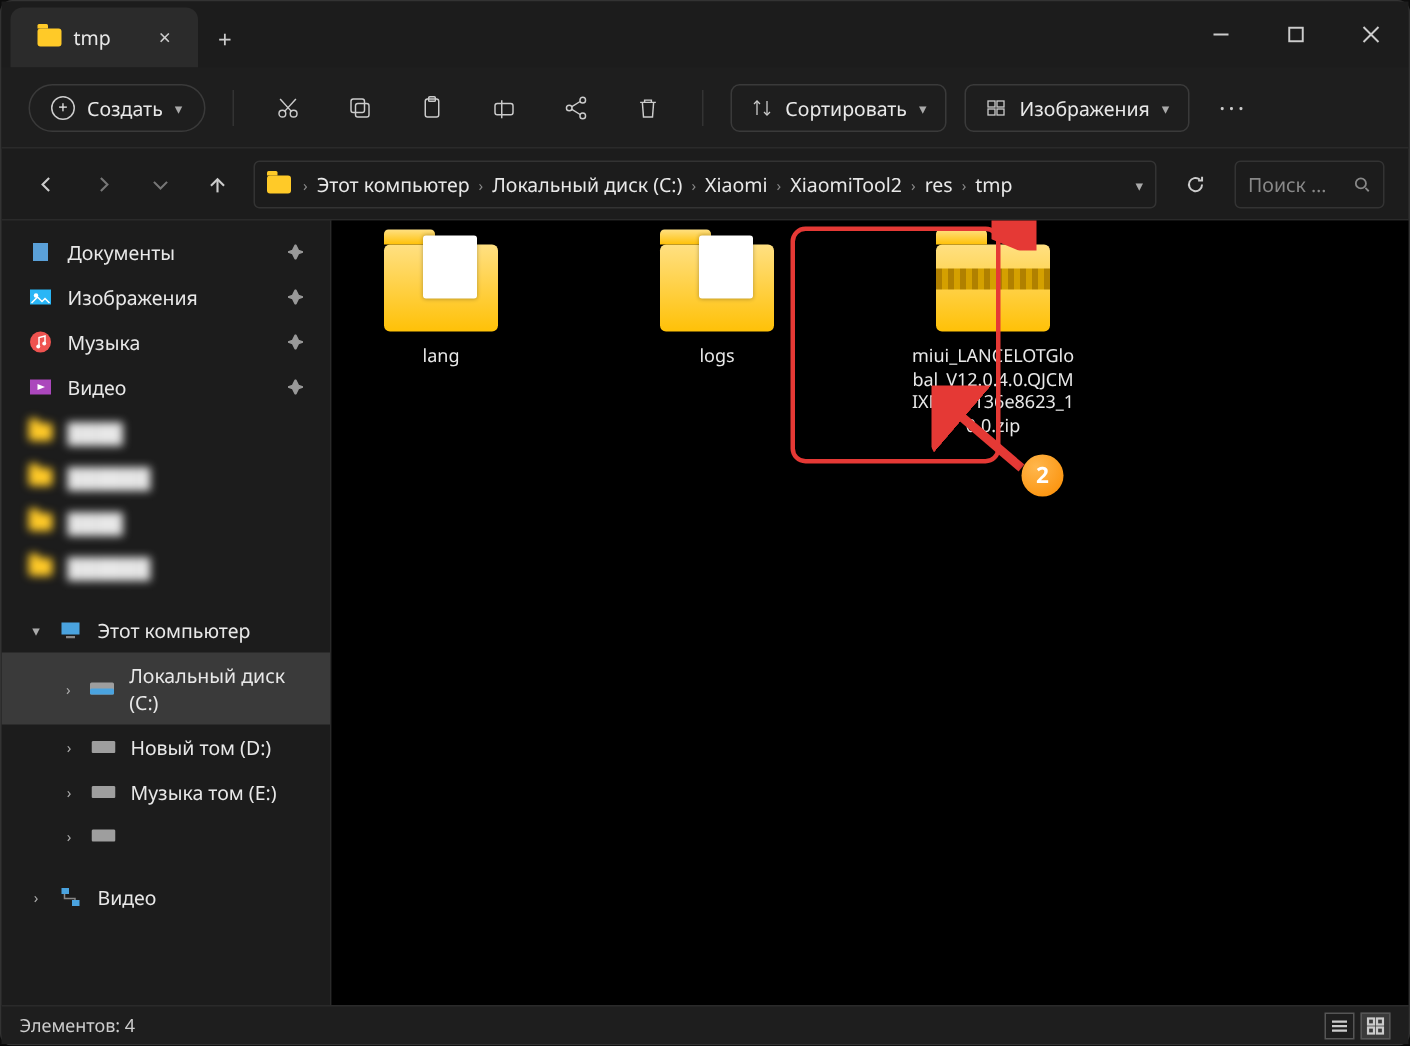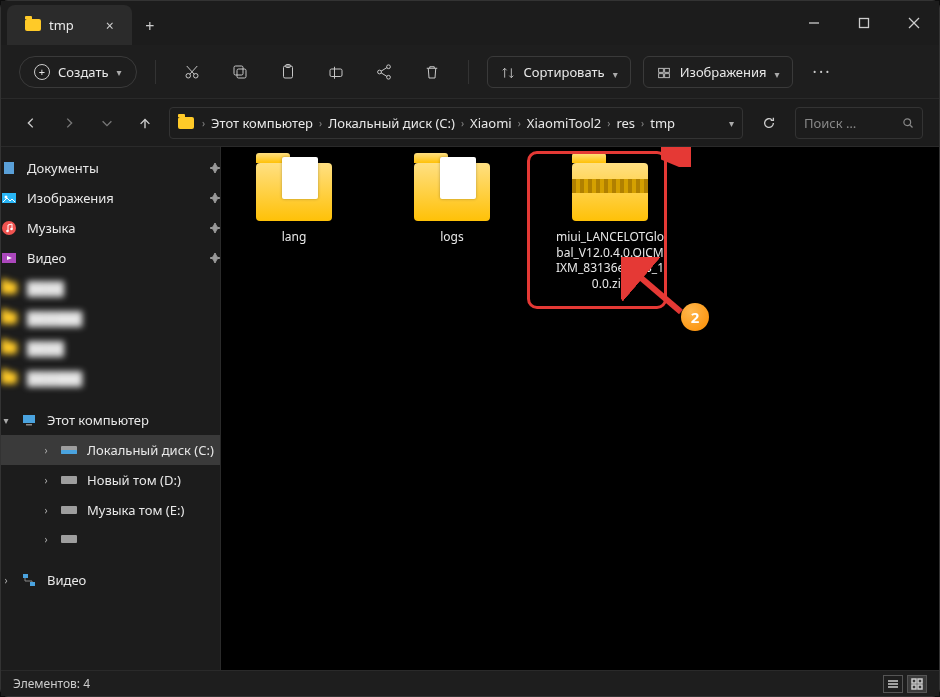--- a/index.html
+++ b/index.html
@@ -26,7 +26,7 @@
   .tool-sep { width:1px; height:24px; background:#333; margin:0 6px; }
   .tool-icon { width:36px; height:36px; display:flex; align-items:center; justify-content:center; cursor:pointer; }
   .tool-icon svg { width:18px; height:18px; stroke:#ccc; fill:none; stroke-width:1.3; }
-  .tool-drop { display:flex; align-items:flex-end; gap:8px; border:1px solid #3a3a3a; border-radius:6px; padding:6px 12px; }
+  .tool-drop { display:flex; align-items:center; gap:8px; border:1px solid #3a3a3a; border-radius:6px; padding:6px 12px; }
   .tool-drop svg.lead { width:16px; height:16px; stroke:#ccc; fill:none; stroke-width:1.3; }
   .tool-drop .chev { font-size:10px; color:#aaa; }
   .more-btn { color:#ccc; font-size:16px; padding:0 8px; letter-spacing:2px; }

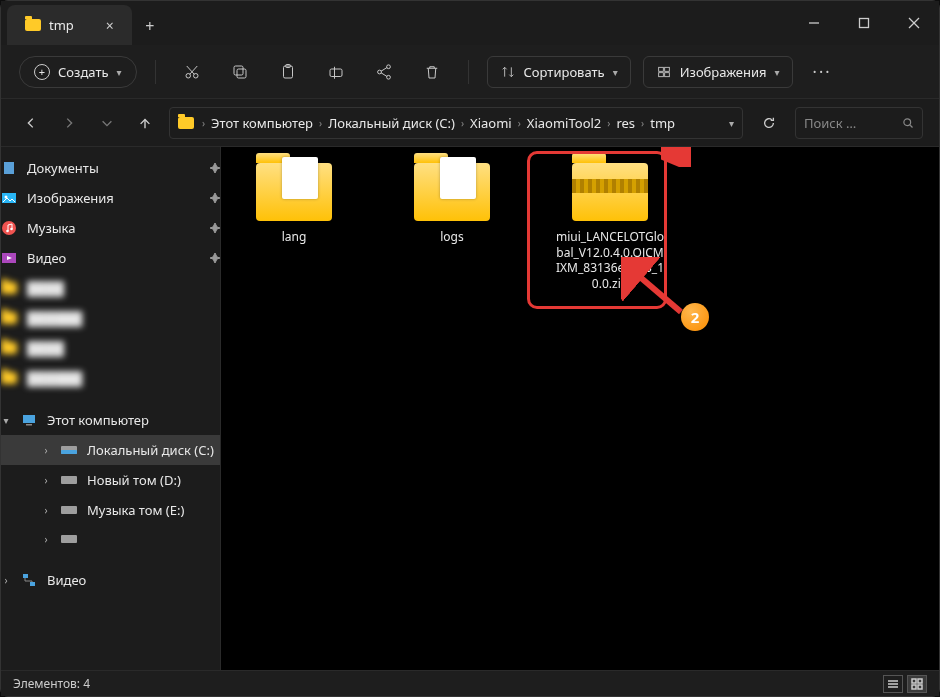--- a/index.html
+++ b/index.html
@@ -44,7 +44,7 @@
   .bc-chev-end { margin-left:auto; color:#aaa; font-size:10px; }
   .refresh-btn { width:32px; height:32px; display:flex; align-items:center; justify-content:center; color:#ccc; }
   .refresh-btn svg{width:14px;height:14px;stroke:#ccc;fill:none;stroke-width:1.5;}
-  .search-box { width:128px; height:32px; border:1px solid #333; border-radius:4px; display:flex; align-items:center; padding:0 8px; gap:6px; color:#888; }
+  .search-box { width:100px; height:32px; border:1px solid #333; border-radius:4px; display:flex; align-items:center; padding:0 8px; gap:6px; color:#888; }
   .search-box svg{width:12px;height:12px;stroke:#888;fill:none;stroke-width:1.6;}
 
   

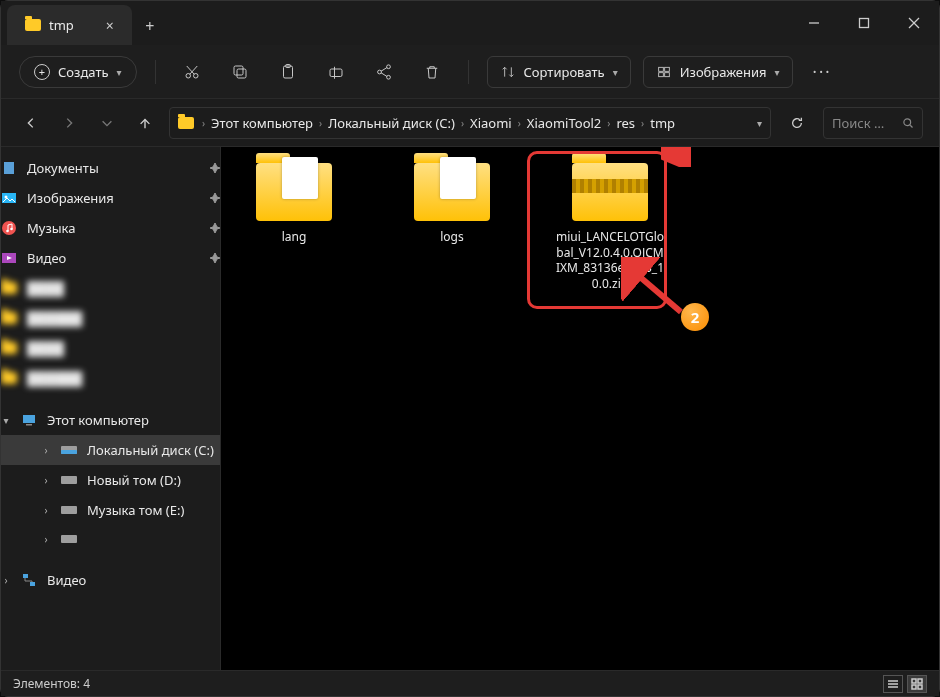--- a/index.html
+++ b/index.html
@@ -50,7 +50,7 @@
   
   .body { flex:1; display:flex; min-height:0; }
   .sidebar { width:220px; border-right:1px solid #2a2a2a; padding:6px 0; overflow:auto; }
-  .side-item { display:flex; align-items:center; gap:10px; padding:6px 0; color:#e8e8e8; font-size:13px; position:relative; }
+  .side-item { display:flex; align-items:center; gap:10px; padding:6px 18px; color:#e8e8e8; font-size:13px; position:relative; }
   .side-item .pin { margin-left:auto; color:#888; }
   .side-item.selected { background:#3a3a3a; }
   .side-caret { width:10px; color:#aaa; font-size:10px; display:inline-block; text-align:center; }

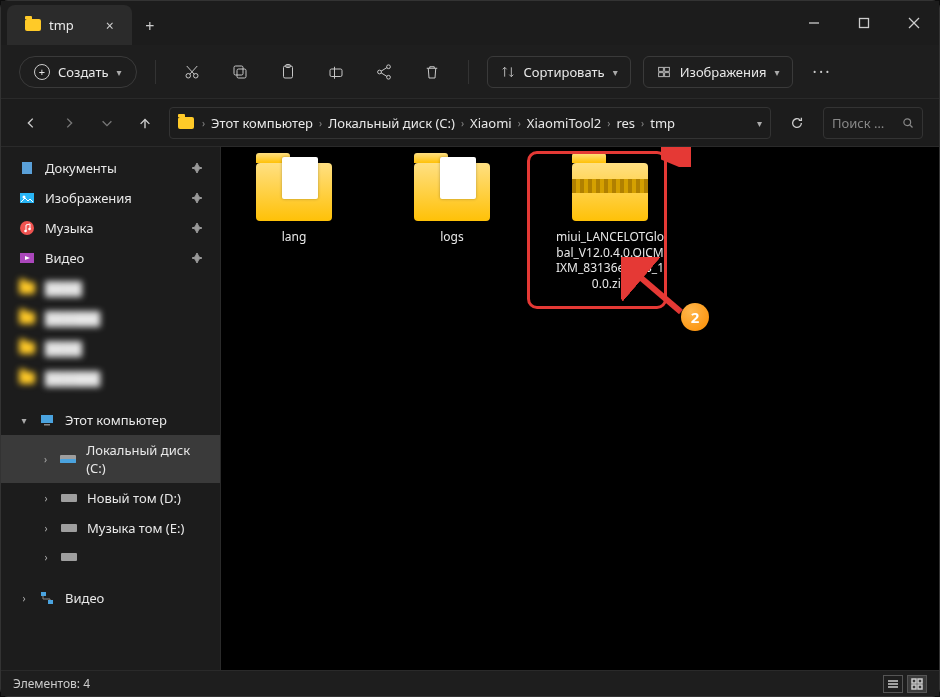--- a/index.html
+++ b/index.html
@@ -63,7 +63,7 @@
 
   
   .content { flex:1; padding:16px 18px; position:relative; background:#000; overflow:auto; }
-  .files { display:flex; gap:48px; align-items:flex-start; flex-wrap:wrap; }
+  .files { display:flex; gap:74px; align-items:flex-start; flex-wrap:wrap; }
   .file { width:110px; display:flex; flex-direction:column; align-items:center; gap:8px; text-align:center; font-size:12px; line-height:1.3; word-break:break-all; }
   .folder-big { width:76px; height:58px; background:linear-gradient(#ffe082,#ffc107); border-radius:4px; position:relative; }
   .folder-big::before { content:""; position:absolute; top:-10px; left:0; width:34px; height:10px; background:linear-gradient(#ffe082,#ffc107); border-radius:3px 3px 0 0; }

